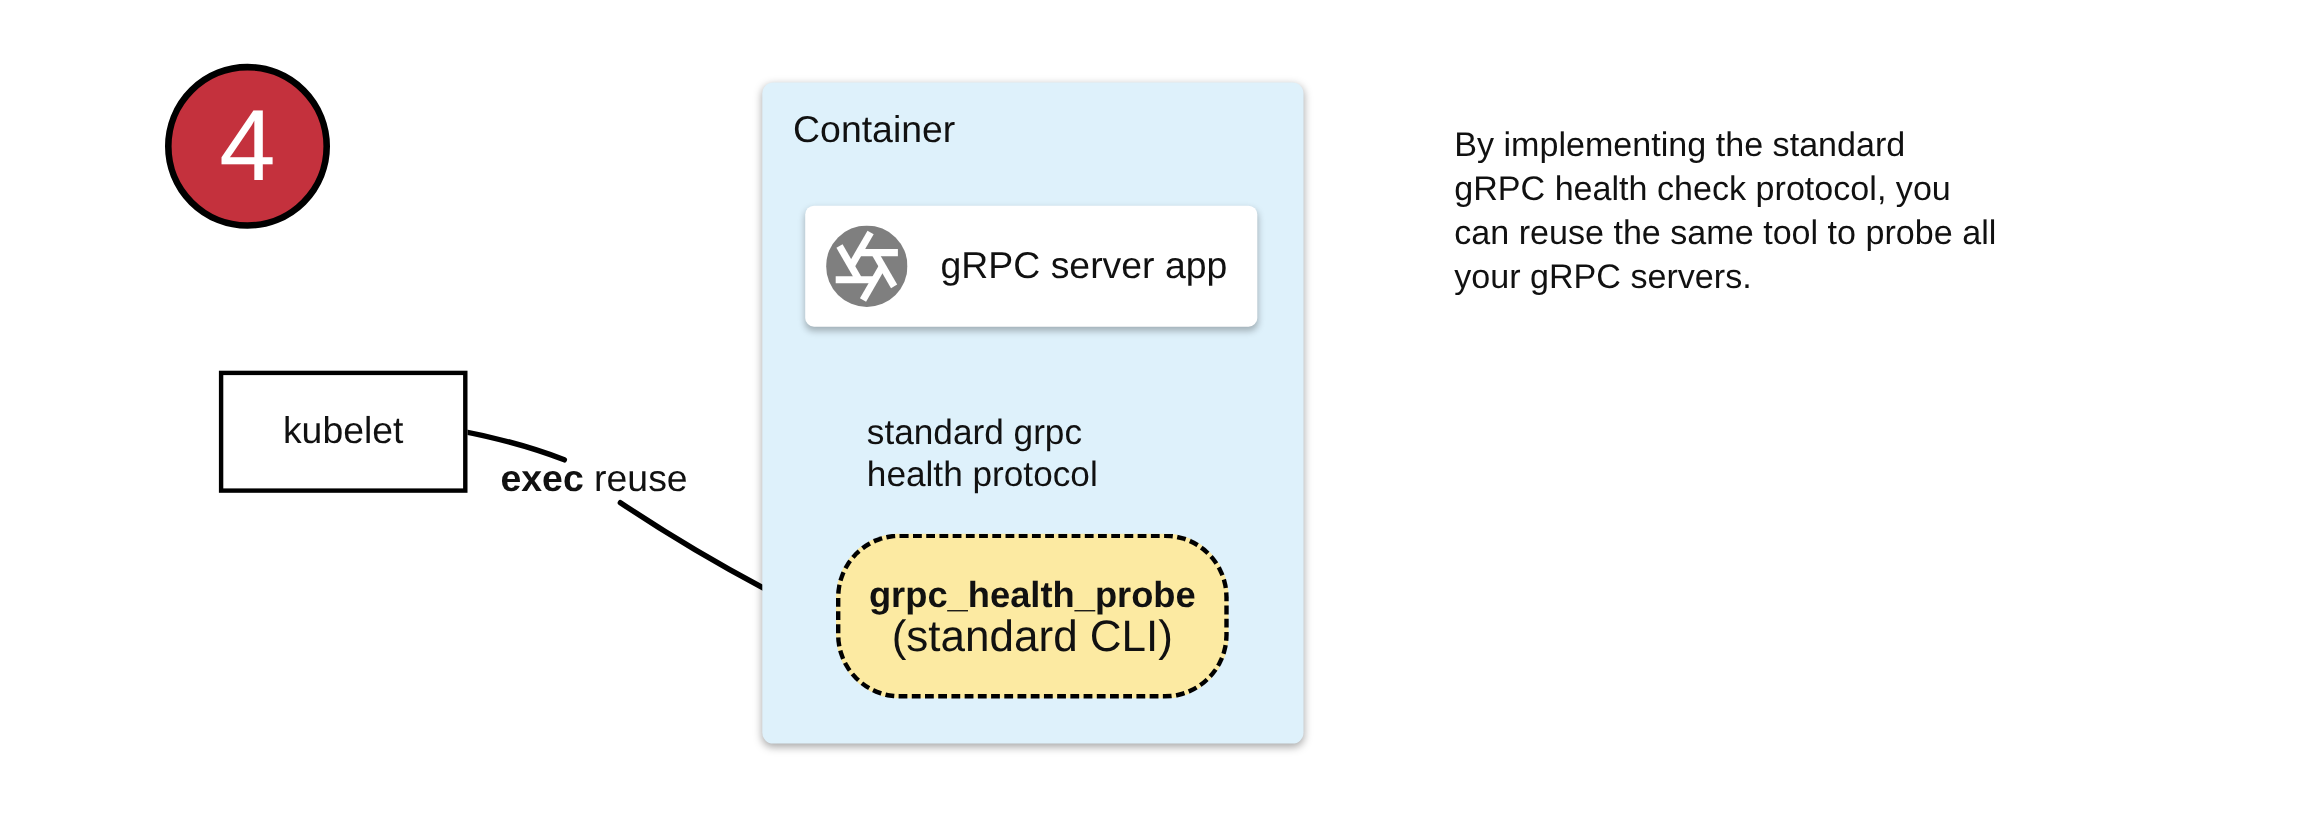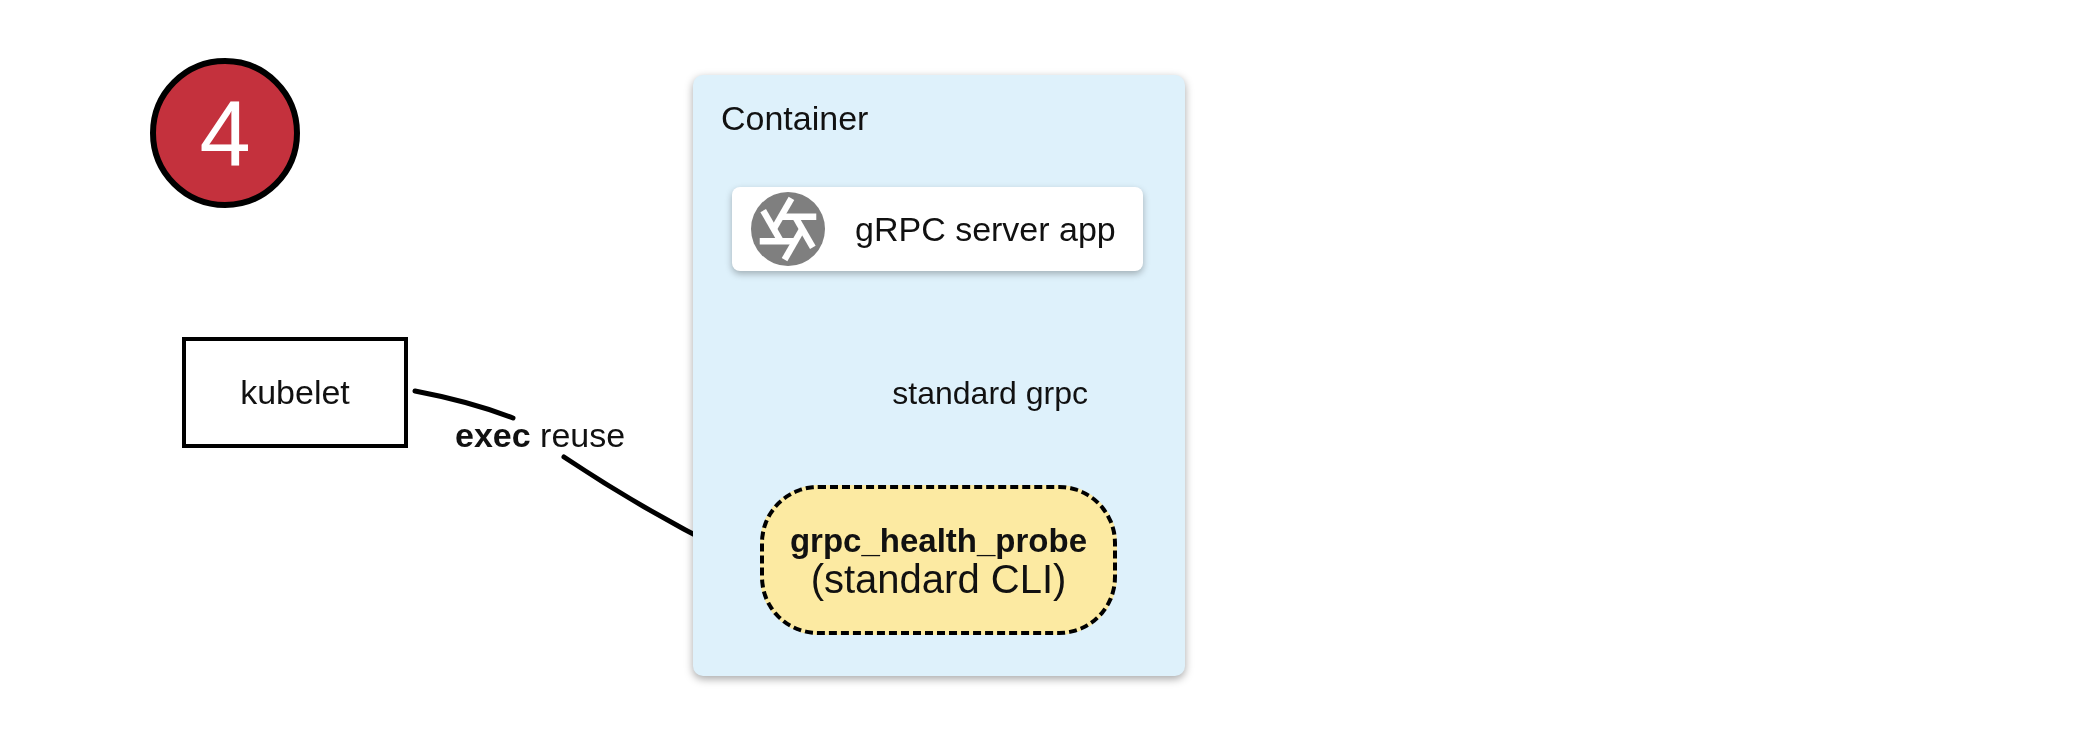--- a/index.html
+++ b/index.html
@@ -143,6 +143,12 @@
 
   <div class="exec-label"><span class="b">exec</span><span> reuse</span></div>
 
+  <div class="side-note">
+    <div>By implementing the standard</div>
+    <div>gRPC health check protocol, you</div>
+    <div>can reuse the same tool to probe all</div>
+    <div>your gRPC servers.</div>
+  </div>
 
 </div>
 

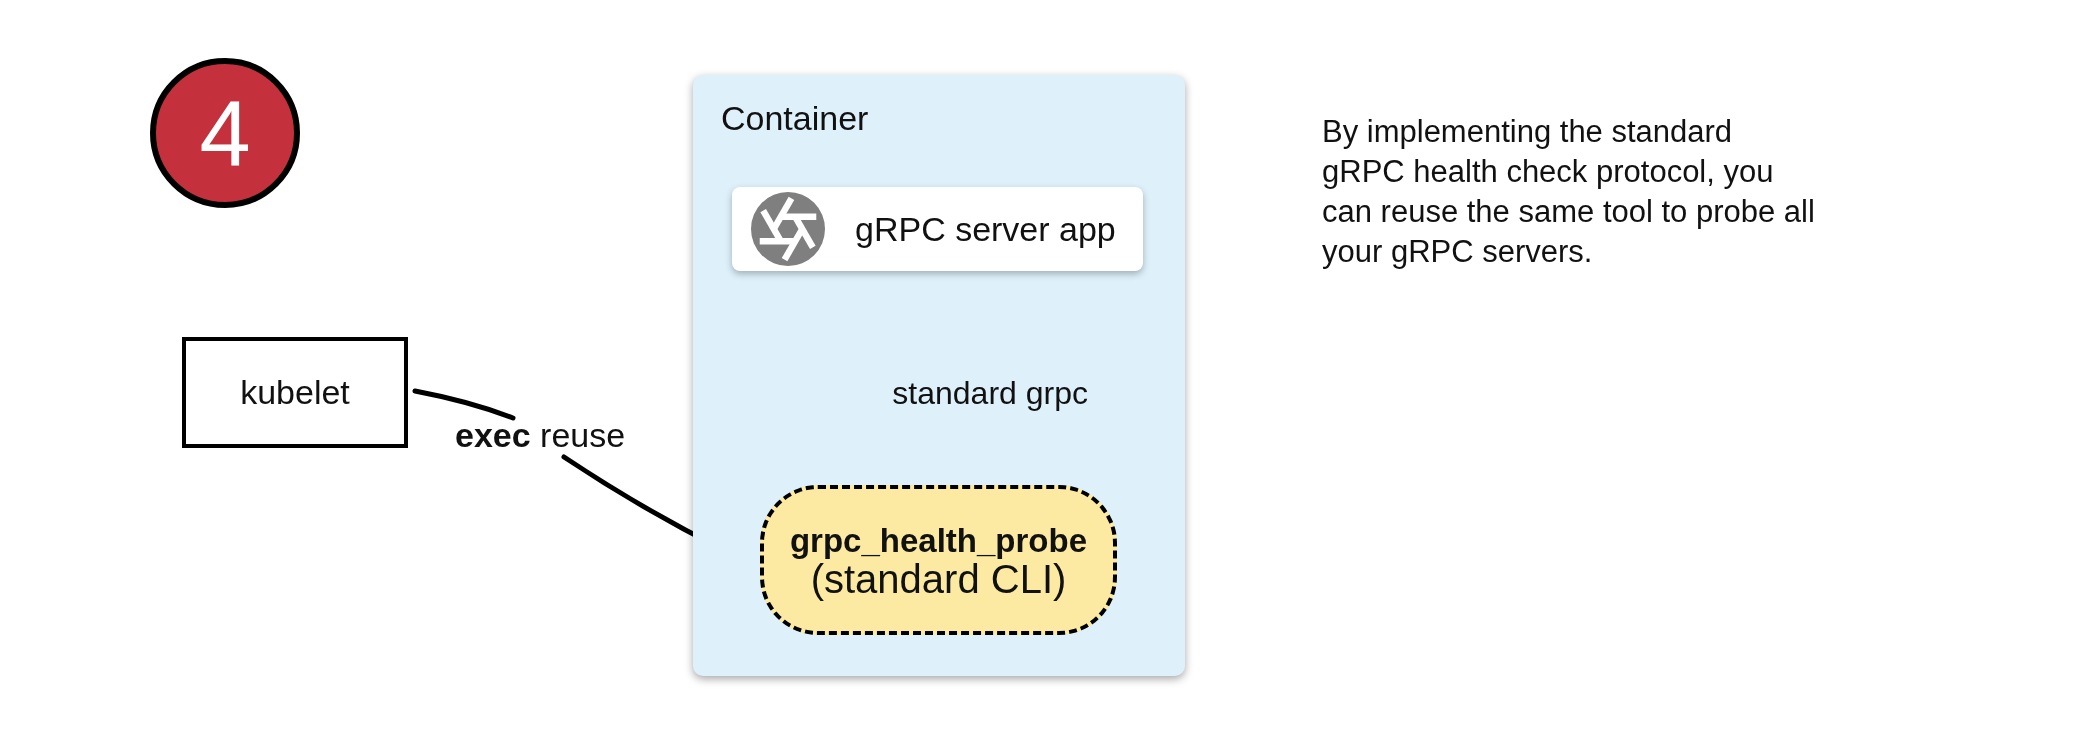--- a/index.html
+++ b/index.html
@@ -45,7 +45,7 @@
 
   .server-box {
     position: absolute; left: 39px; top: 112px;
-    width: 411px; height: 84px;
+    width: 411px; height: 110px;
     background: #fff; border-radius: 8px;
     box-shadow: 0 3px 7px rgba(0,0,0,0.28);
     display: flex; align-items: center;

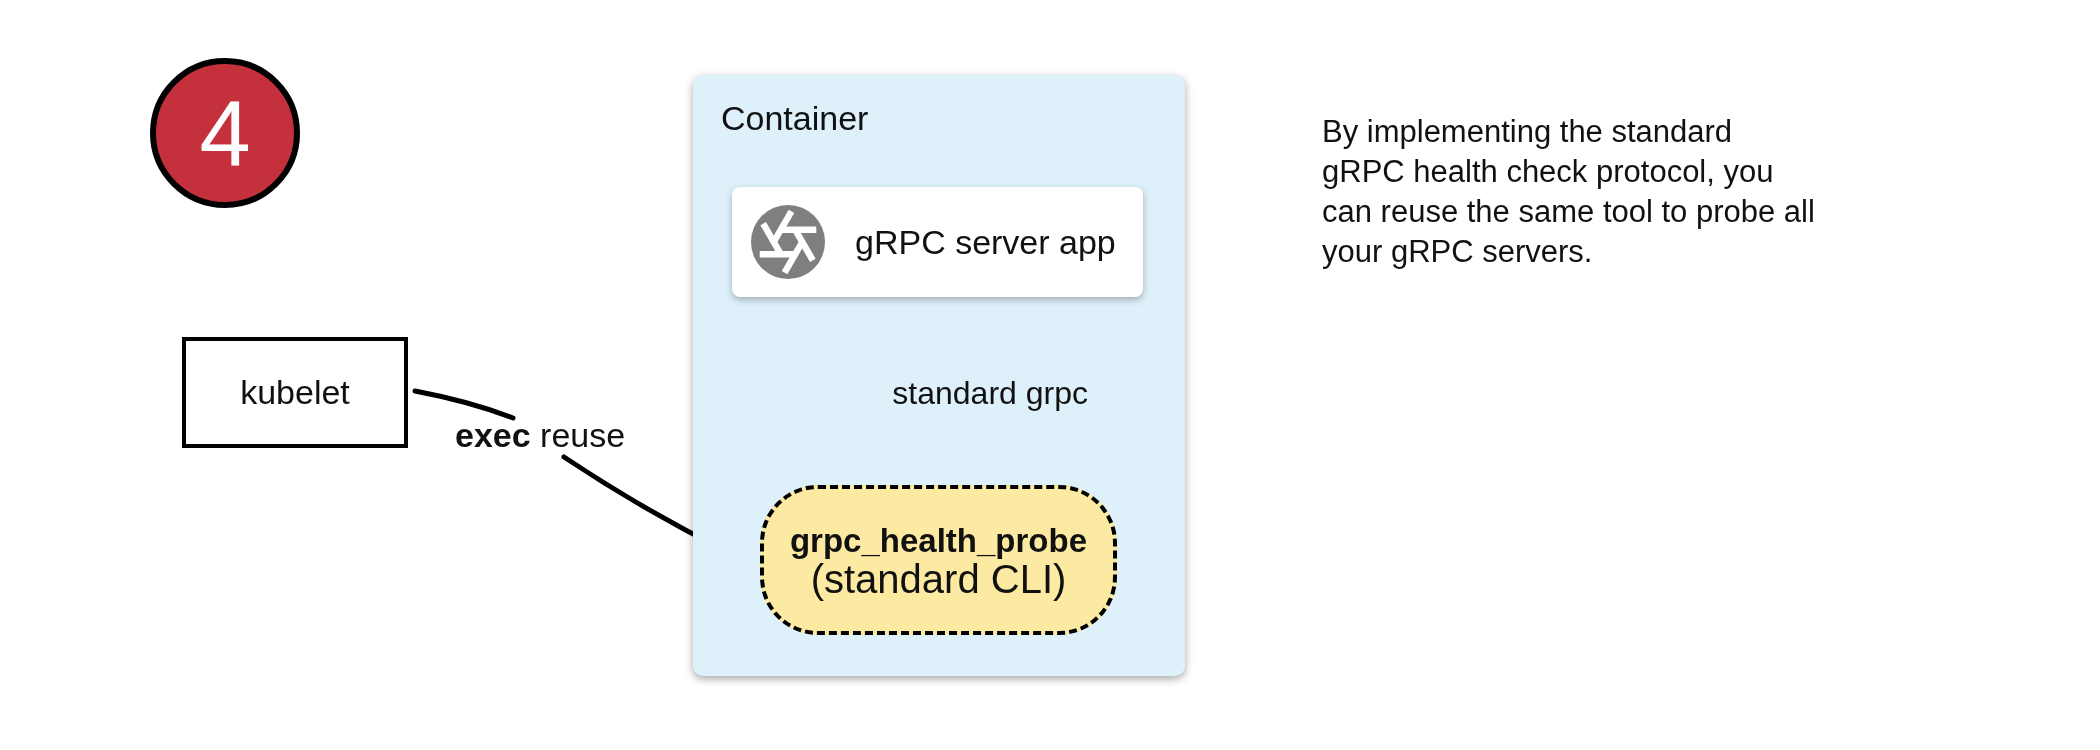--- a/index.html
+++ b/index.html
@@ -22,7 +22,7 @@
 
   
   .kubelet-box {
-    position: absolute; left: 182px; top: 337px;
+    position: absolute; left: 199px; top: 337px;
     width: 226px; height: 111px;
     background: #fff; border: 4px solid #000;
     display: flex; align-items: center; justify-content: center;

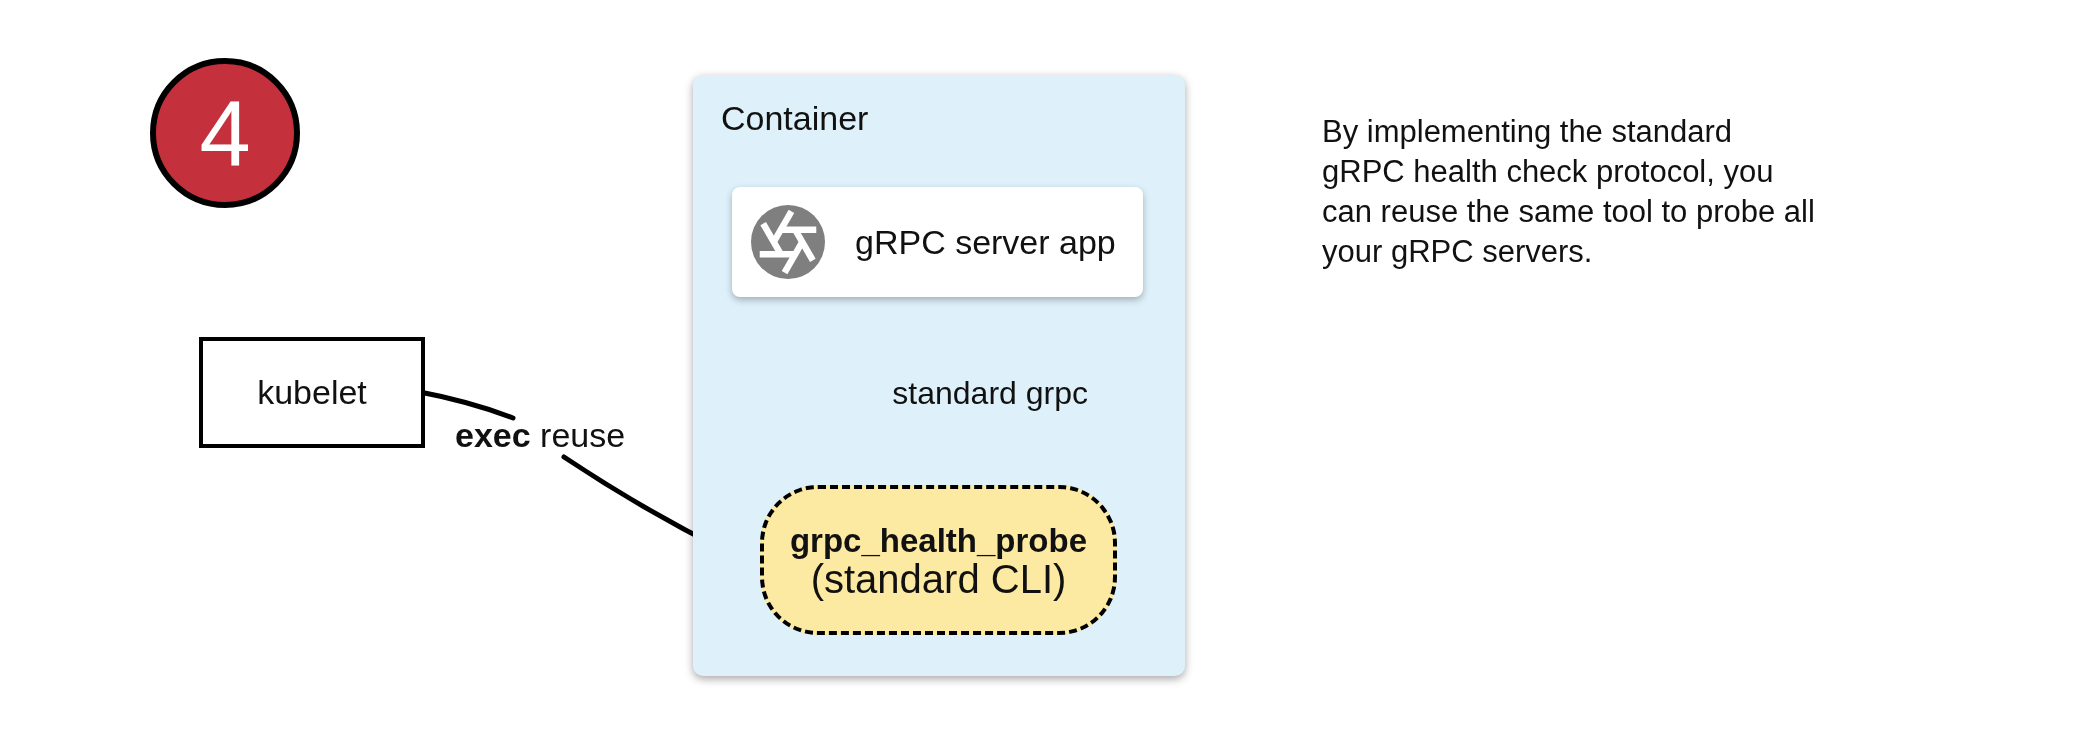--- a/index.html
+++ b/index.html
@@ -69,7 +69,7 @@
   
   .protocol-label {
     position: absolute; left: 788px; top: 374px; width: 300px;
-    text-align: right; font-size: 32px; line-height: 38px;
+    text-align: left; font-size: 32px; line-height: 38px;
   }
   .protocol-label div { white-space: nowrap; }
 

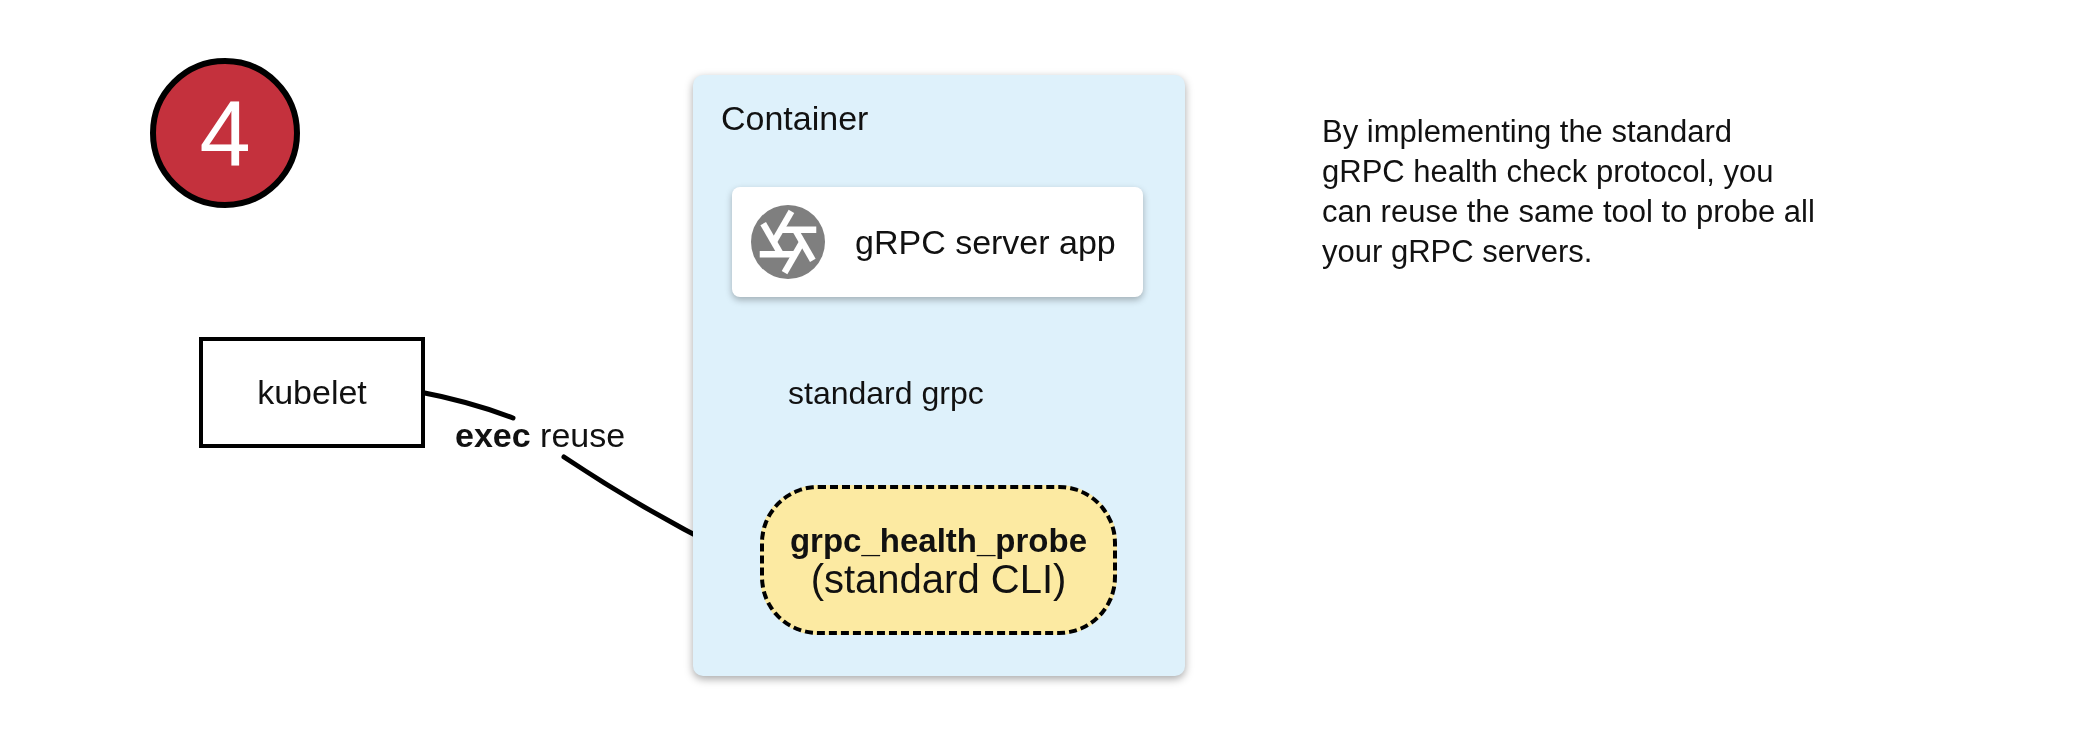--- a/index.html
+++ b/index.html
@@ -139,6 +139,7 @@
 
   <div class="protocol-label">
     <div>standard grpc</div>
+    <div>health protocol</div>
   </div>
 
   <div class="exec-label"><span class="b">exec</span><span> reuse</span></div>

